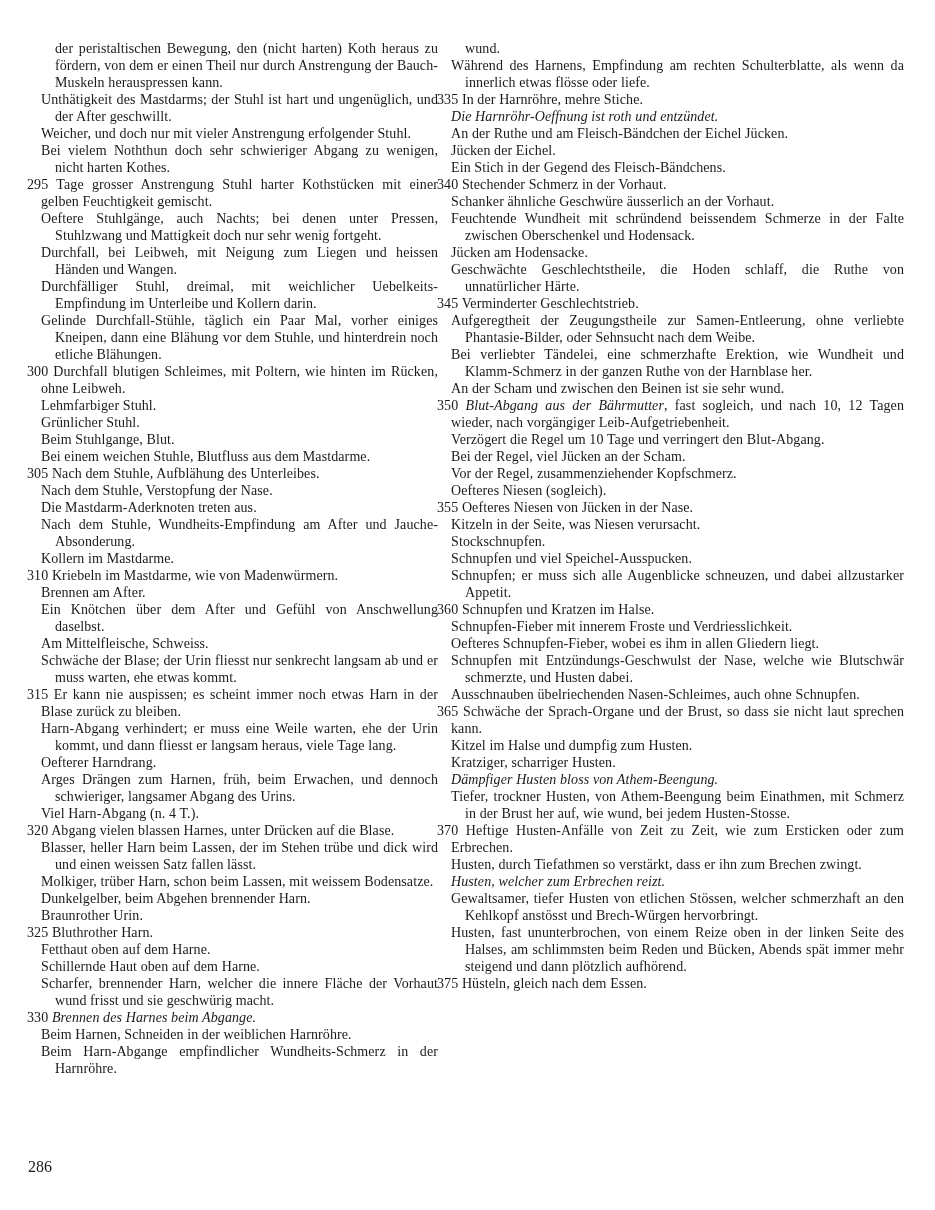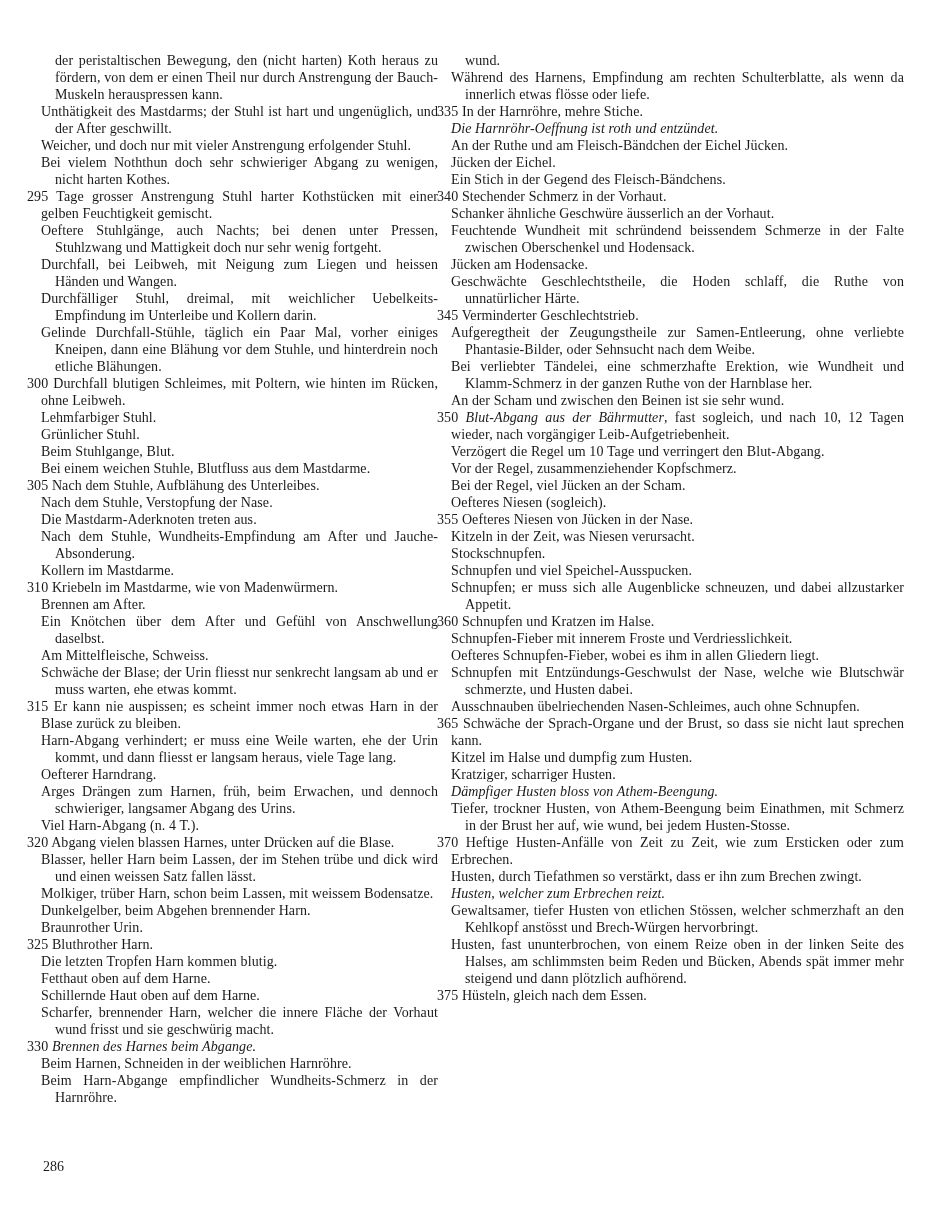--- a/index.html
+++ b/index.html
@@ -28,7 +28,7 @@
     text-align: justify;
   }
   p.entry.numbered { padding-left: 14px; text-indent: -14px; }
-  p.entry.cont { padding-left: 28px; text-indent: 0; margin-top: 12px; }
+  p.entry.cont { padding-left: 28px; text-indent: 0; }
   .entry-num { font-style: normal; }
   .it { font-style: italic; }
   .page-number {

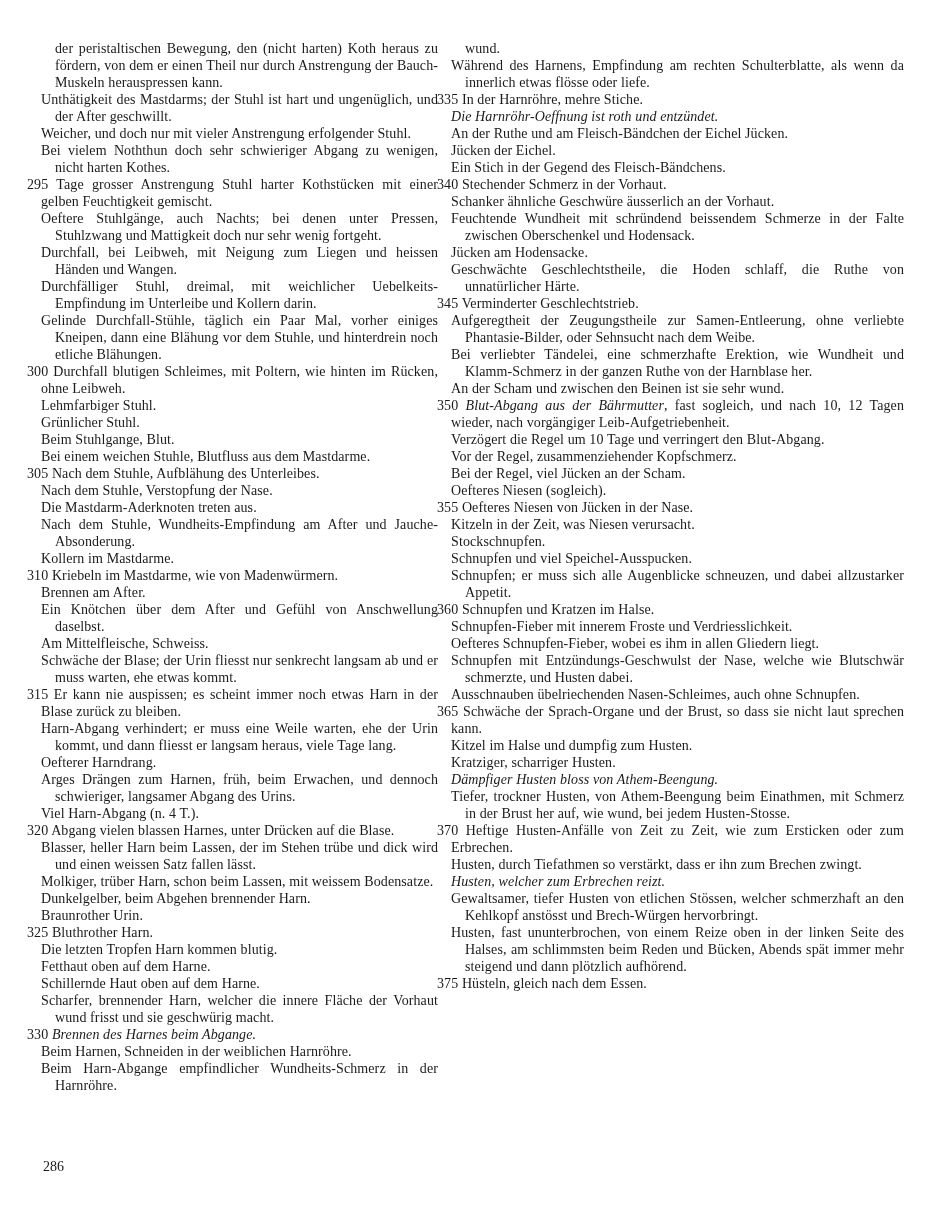--- a/index.html
+++ b/index.html
@@ -106,8 +106,8 @@
       <p class="entry"><span class="">An der Scham und zwischen den Beinen ist sie sehr wund.</span></p>
       <p class="entry numbered"><span class="entry-num">350 </span><span class="it">Blut-Abgang aus der Bährmutter</span><span class="">, fast sogleich, und nach 10, 12 Tagen wieder, nach vorgängiger Leib-Aufgetriebenheit.</span></p>
       <p class="entry"><span class="">Verzögert die Regel um 10 Tage und verringert den Blut-Abgang.</span></p>
+      <p class="entry"><span class="">Bei der Regel, viel Jücken an der Scham.</span></p>
       <p class="entry"><span class="">Vor der Regel, zusammenziehender Kopfschmerz.</span></p>
-      <p class="entry"><span class="">Bei der Regel, viel Jücken an der Scham.</span></p>
       <p class="entry"><span class="">Oefteres Niesen (sogleich).</span></p>
       <p class="entry numbered"><span class="entry-num">355 </span><span class="">Oefteres Niesen von Jücken in der Nase.</span></p>
       <p class="entry"><span class="">Kitzeln in der Zeit, was Niesen verursacht.</span></p>

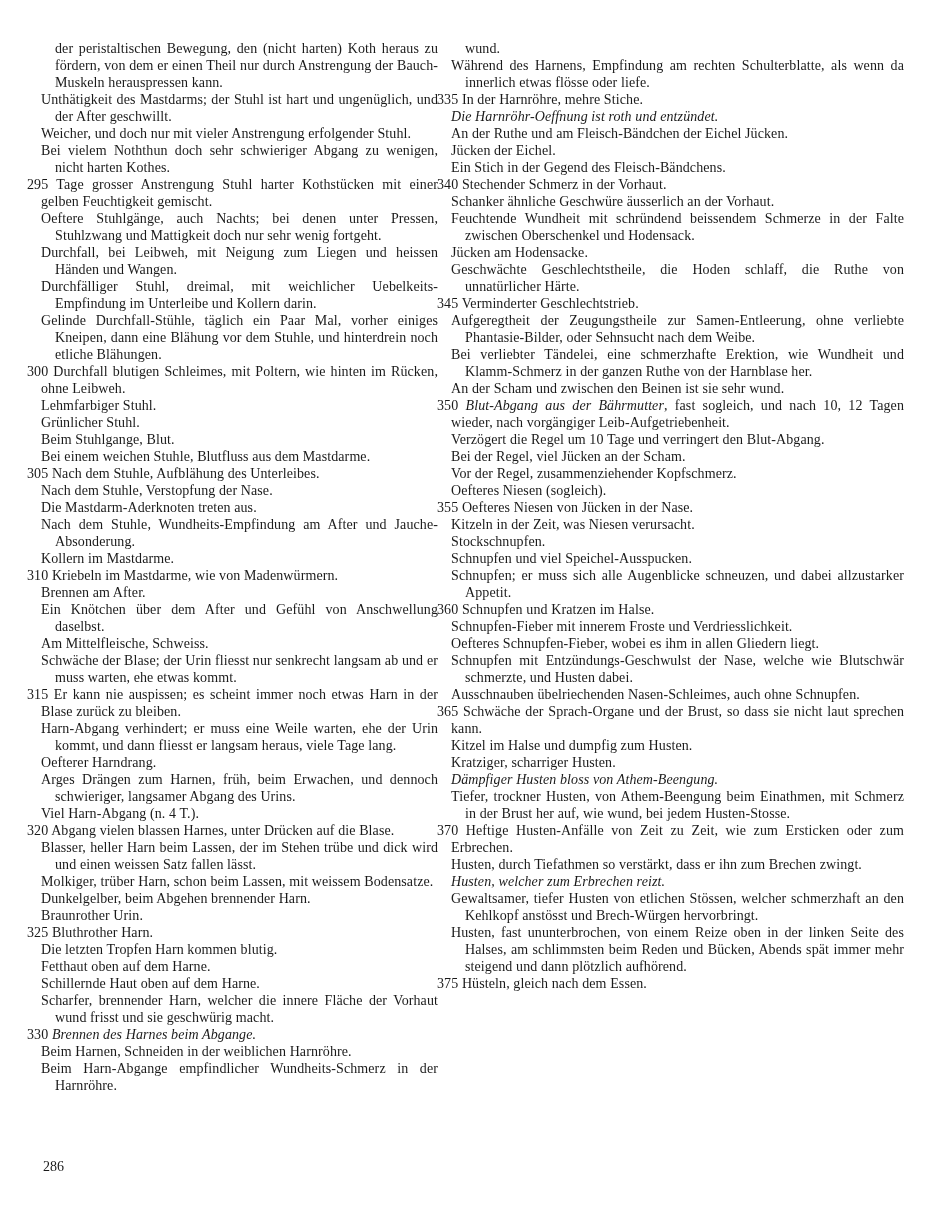--- a/index.html
+++ b/index.html
@@ -110,7 +110,7 @@
       <p class="entry"><span class="">Vor der Regel, zusammenziehender Kopfschmerz.</span></p>
       <p class="entry"><span class="">Oefteres Niesen (sogleich).</span></p>
       <p class="entry numbered"><span class="entry-num">355 </span><span class="">Oefteres Niesen von Jücken in der Nase.</span></p>
-      <p class="entry"><span class="">Kitzeln in der Zeit, was Niesen verursacht.</span></p>
+      <p class="entry"><span class="">Kitzeln in der Seite, was Niesen verursacht.</span></p>
       <p class="entry"><span class="">Stockschnupfen.</span></p>
       <p class="entry"><span class="">Schnupfen und viel Speichel-Ausspucken.</span></p>
       <p class="entry"><span class="">Schnupfen; er muss sich alle Augenblicke schneuzen, und dabei allzustarker Appetit.</span></p>

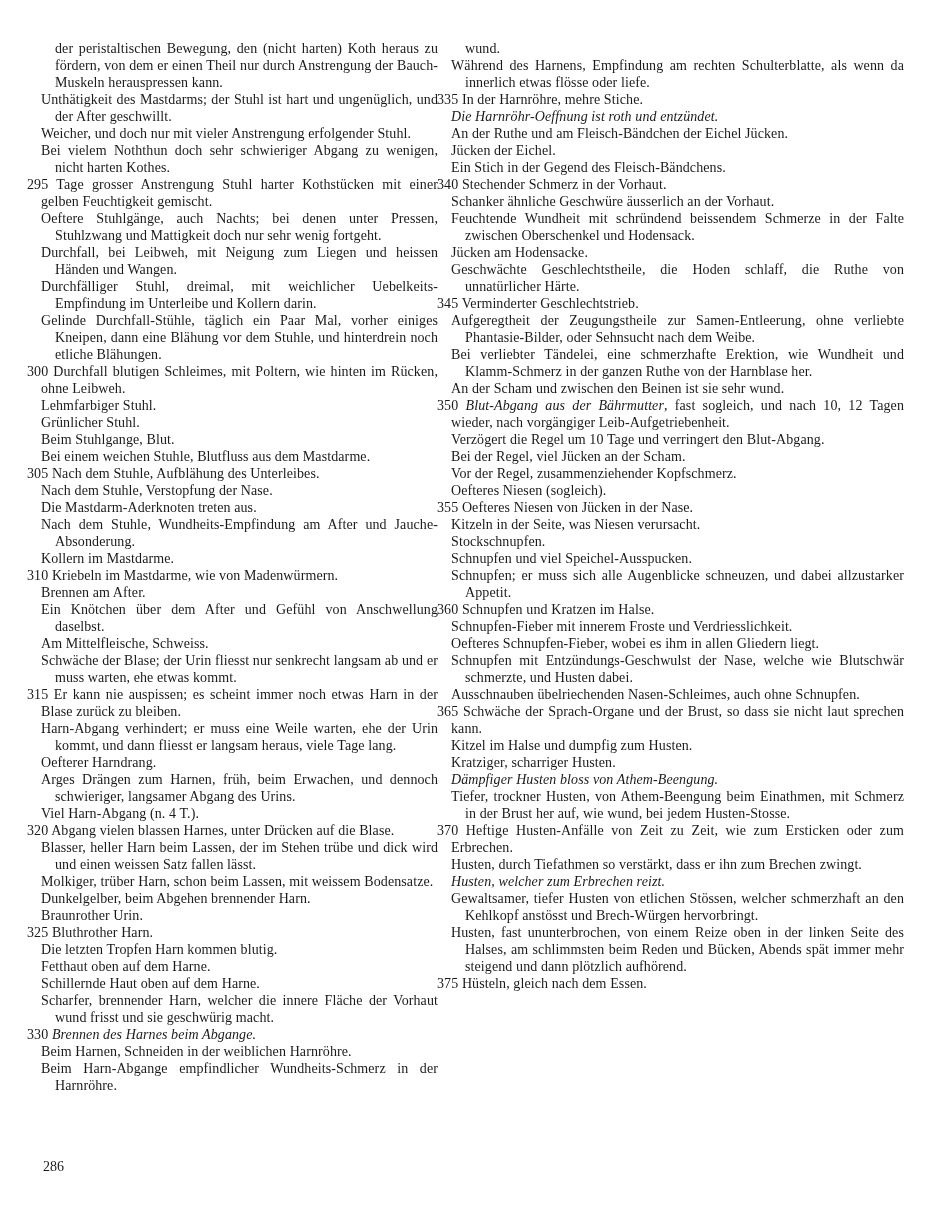--- a/index.html
+++ b/index.html
@@ -79,7 +79,6 @@
       <p class="entry"><span class="">Dunkelgelber, beim Abgehen brennender Harn.</span></p>
       <p class="entry"><span class="">Braunrother Urin.</span></p>
       <p class="entry numbered"><span class="entry-num">325 </span><span class="">Bluthrother Harn.</span></p>
-      <p class="entry"><span class="">Die letzten Tropfen Harn kommen blutig.</span></p>
       <p class="entry"><span class="">Fetthaut oben auf dem Harne.</span></p>
       <p class="entry"><span class="">Schillernde Haut oben auf dem Harne.</span></p>
       <p class="entry"><span class="">Scharfer, brennender Harn, welcher die innere Fläche der Vorhaut wund frisst und sie geschwürig macht.</span></p>

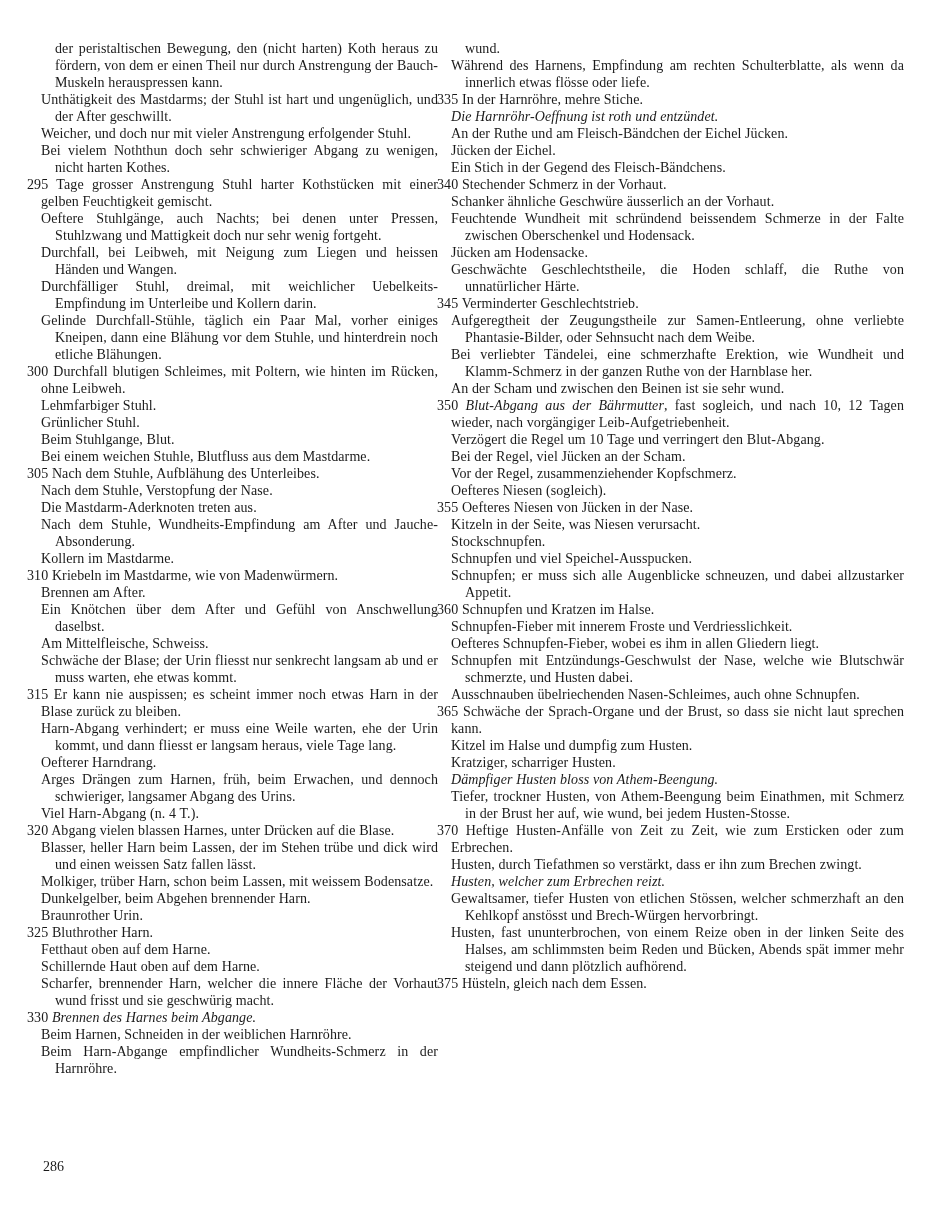--- a/index.html
+++ b/index.html
@@ -33,9 +33,9 @@
   .it { font-style: italic; }
   .page-number {
     position: absolute;
-    left: 43px;
+    left: 28px;
     top: 1160px;
-    font-size: 14px;
+    font-size: 16px;
     line-height: 14px;
   }
 </style>

